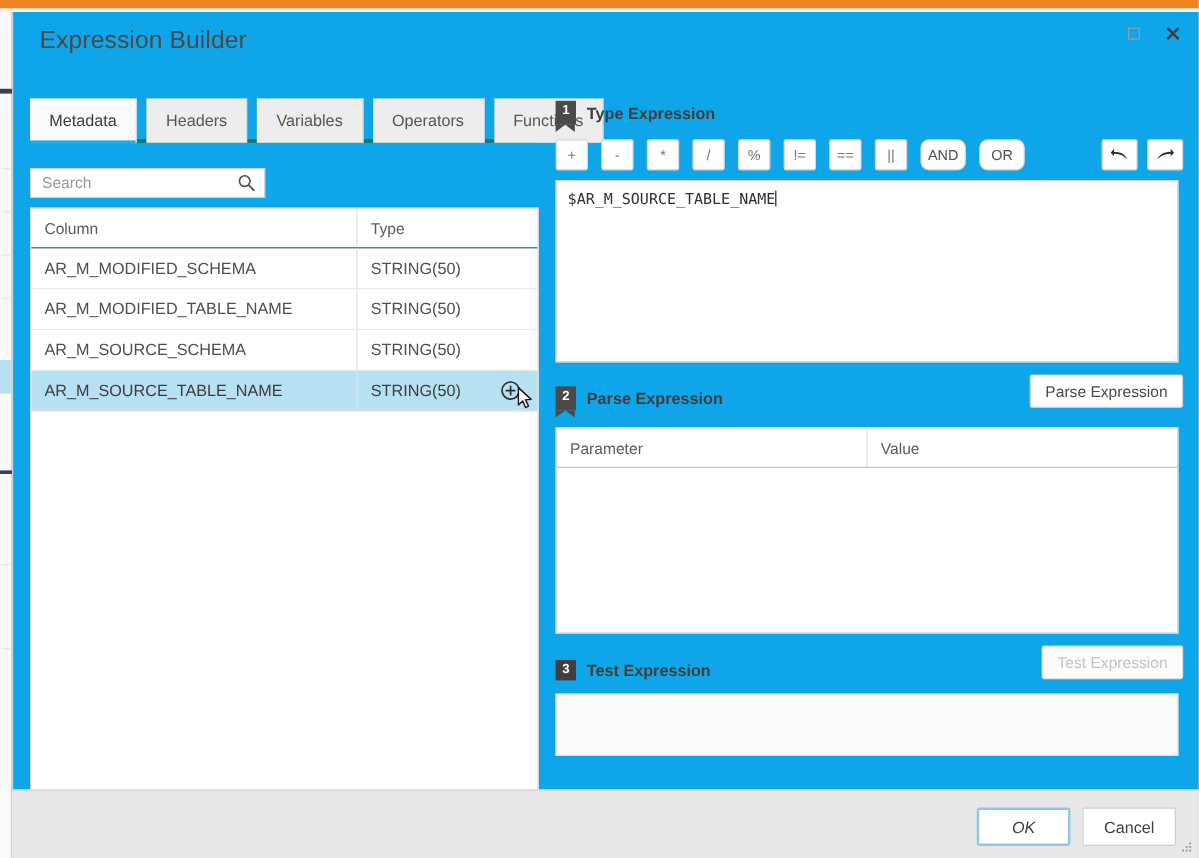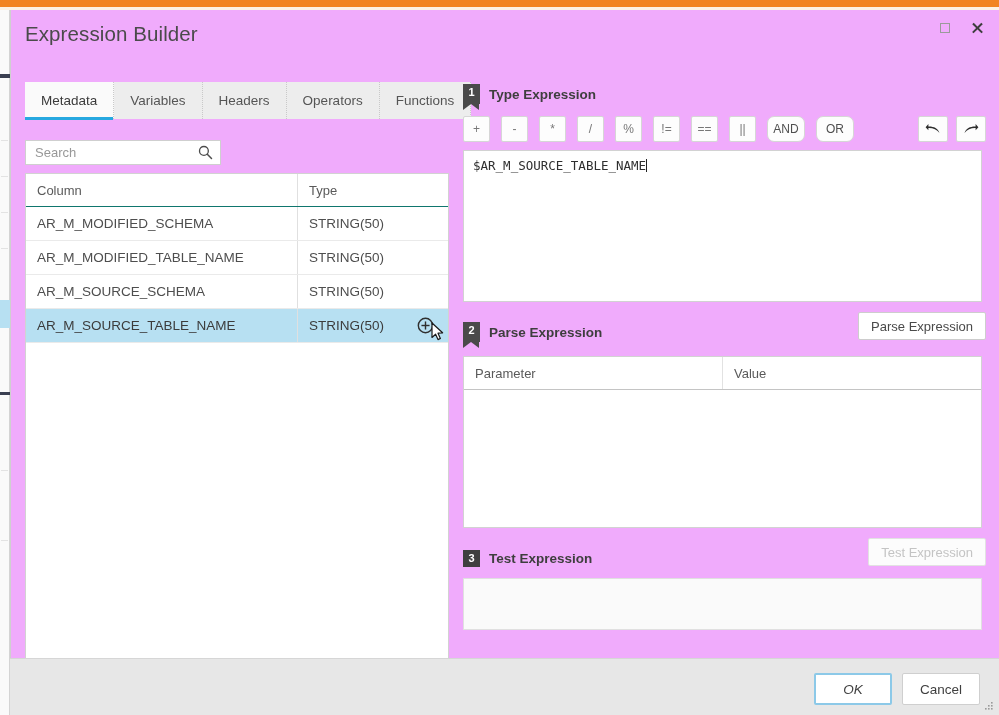--- a/index.html
+++ b/index.html
@@ -42,8 +42,9 @@
   .dialog {
     position: absolute; left: 10px; top: 10px;
     width: 989px; height: 648px;
-    background: #f0abfc;
+    background: #0ea5e9;
     border-left: 1px solid #cfcfcf;
+    padding-left: 8px;
   }
 
   .title-bar { position: relative; height: 58px; }

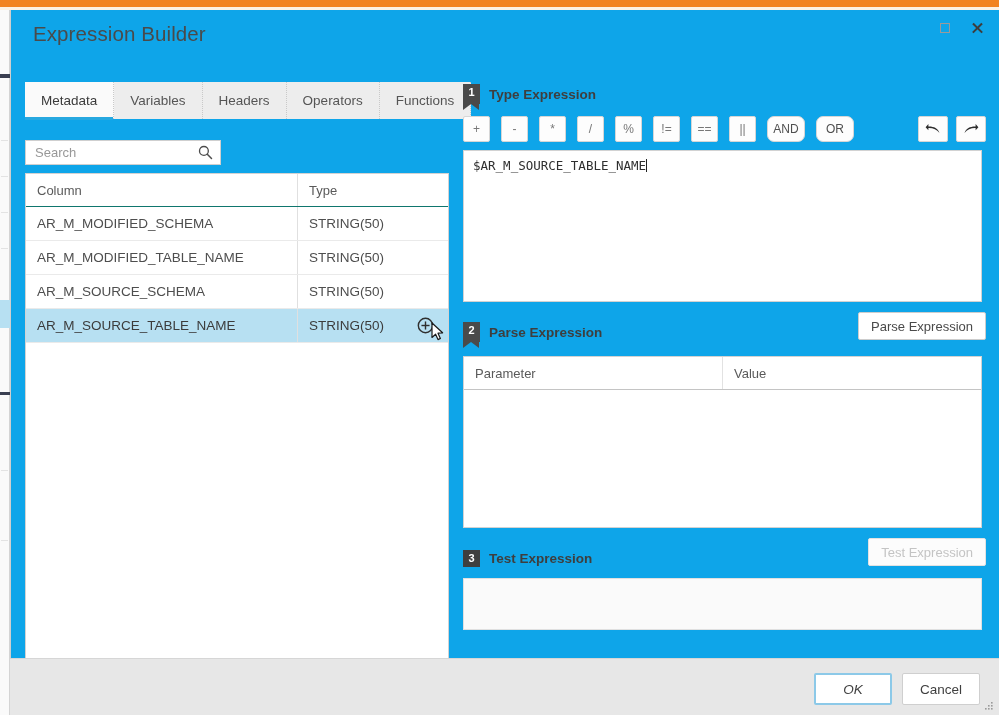--- a/index.html
+++ b/index.html
@@ -70,7 +70,7 @@
   
   .left-pane { position: absolute; left: 14px; top: 14px; width: 424px; height: 566px; }
 
-  .tabs { display: flex; height: 37px; border-bottom: 3px solid #0f766e; }
+  .tabs { display: flex; height: 37px; border-bottom: 3px solid #0f766e; gap: 8px; }
   .tab {
     position: relative;
     padding: 0 16px;

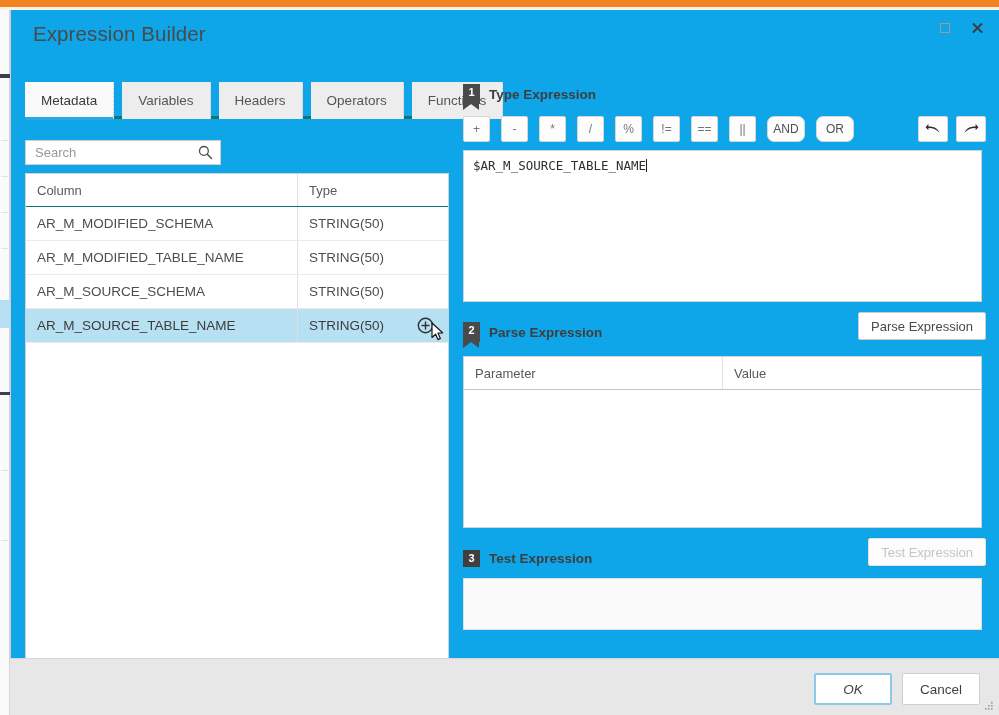--- a/index.html
+++ b/index.html
@@ -294,10 +294,10 @@
             <span>Metadata</span>
           </div>
           <div class="tab">
+            <span>Headers</span>
+          </div>
+          <div class="tab">
             <span>Variables</span>
-          </div>
-          <div class="tab">
-            <span>Headers</span>
           </div>
           <div class="tab">
             <span>Operators</span>

